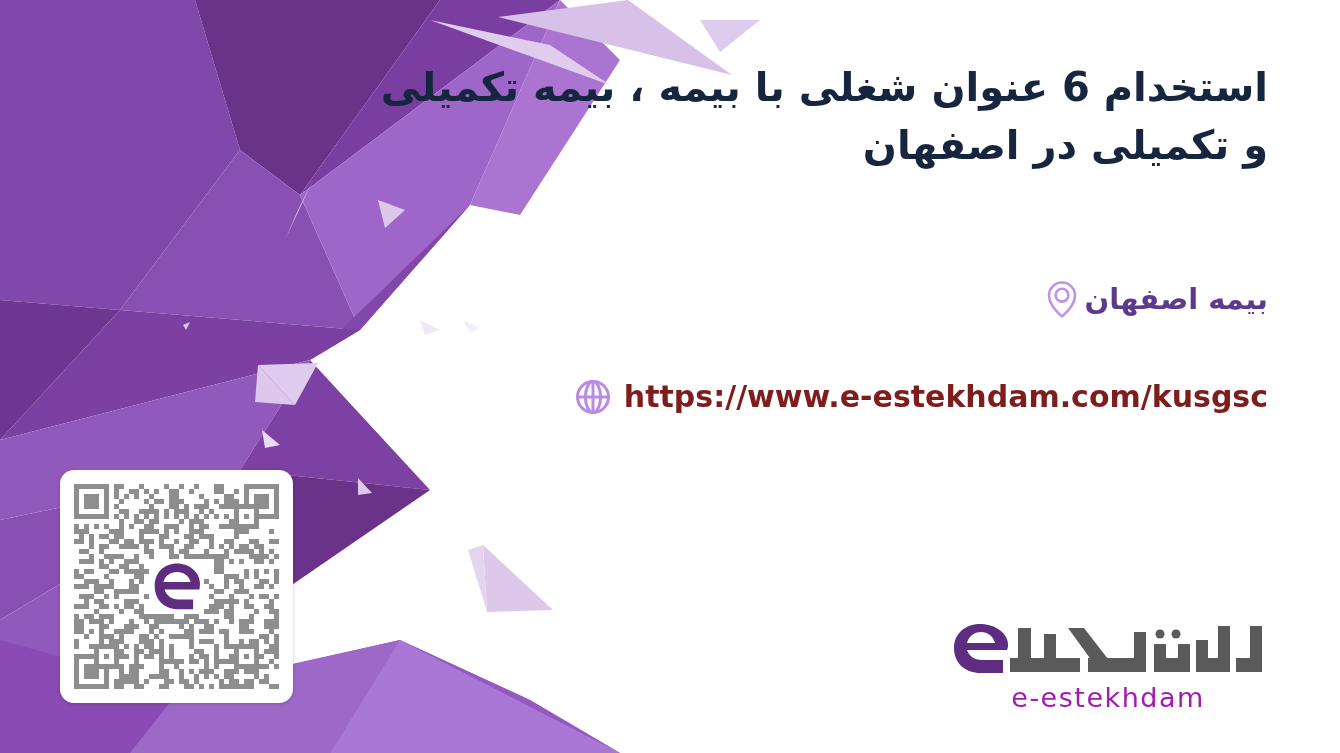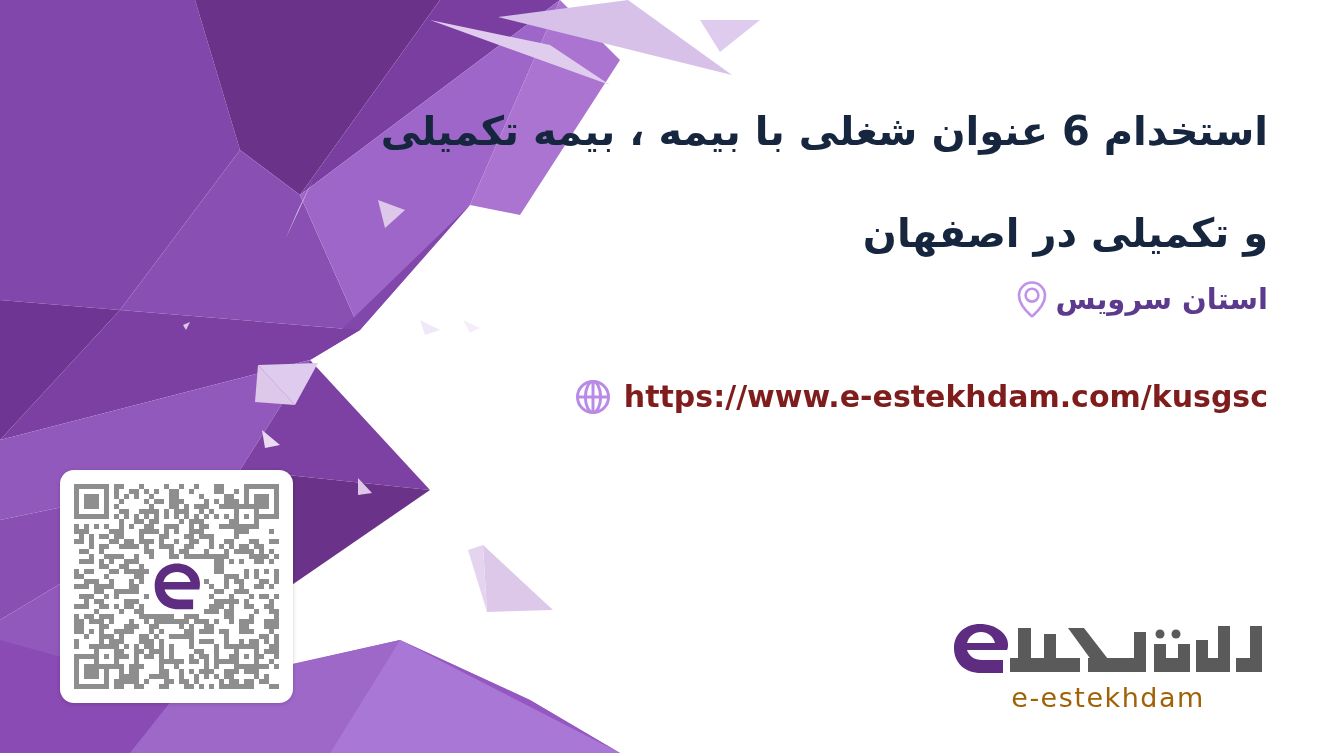--- a/index.html
+++ b/index.html
@@ -48,7 +48,6 @@
     line-height: 1.45;
     letter-spacing: 0;
     white-space: nowrap;
-    margin-top: 44px;
   }
 
   

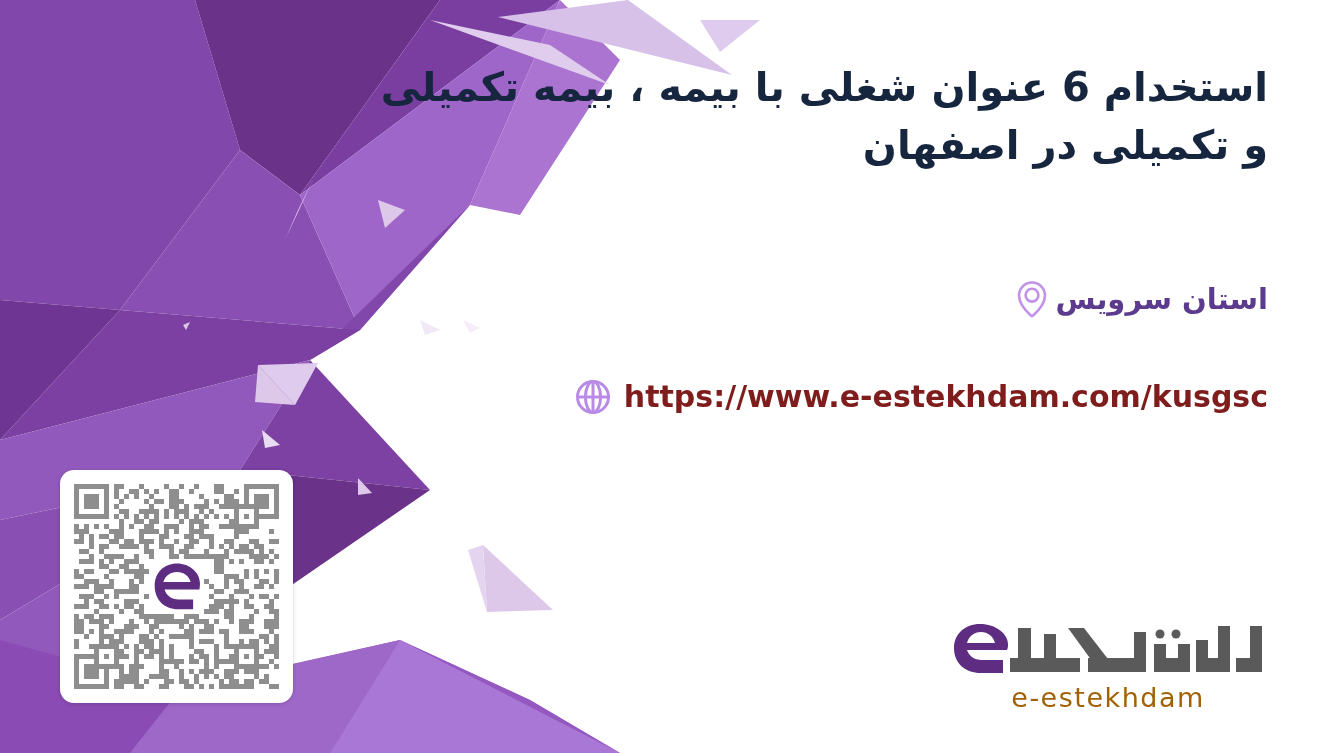--- a/index.html
+++ b/index.html
@@ -199,7 +199,7 @@
           <circle cx="22" cy="18.2" r="6.4" fill="none" stroke="#c193e8" stroke-width="2.6"></circle>
         </svg>
       </span>
-      <span class="info-text">استان سرویس</span>
+      <span class="info-text">بیمه اصفهان</span>
     </div>
 
     <div class="info-row" id="url-row">

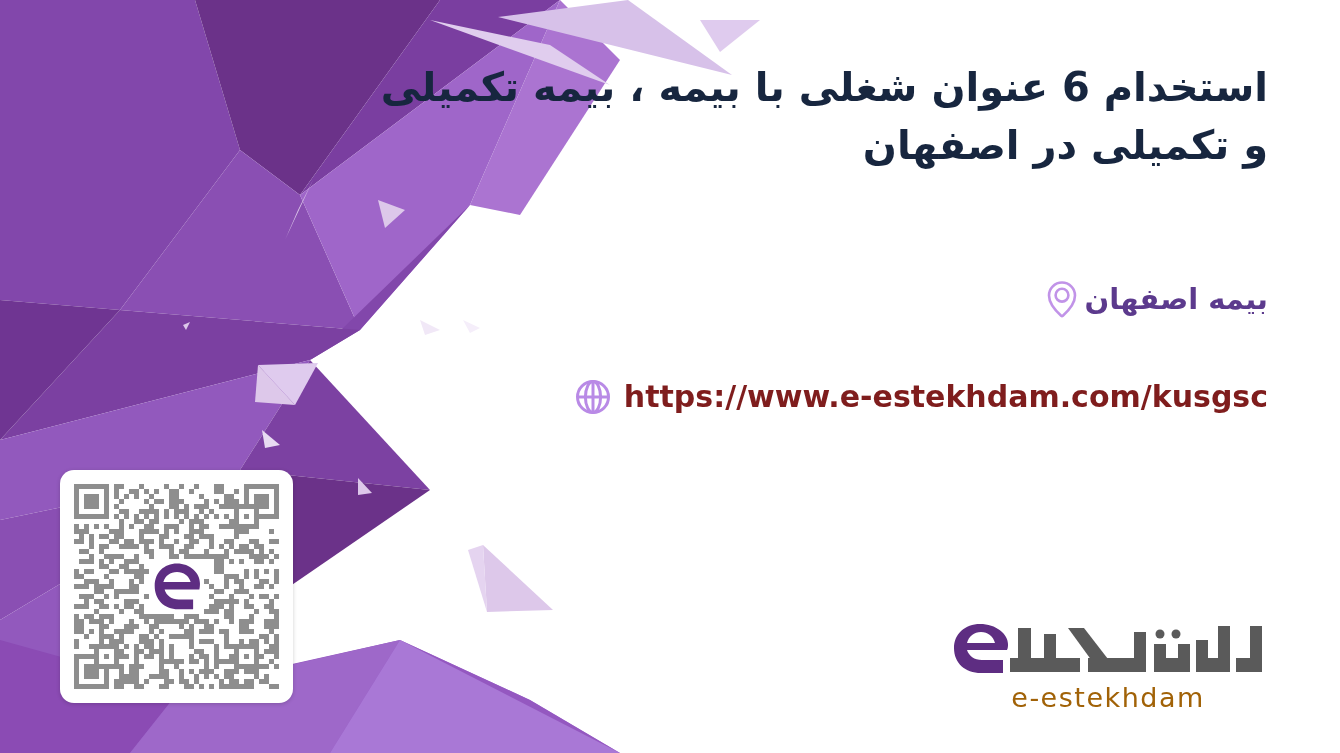--- a/index.html
+++ b/index.html
@@ -130,7 +130,7 @@
   #brand-latin {
     display: block;
     margin-top: 2px;
-    color: #a16207;
+    color: #a21caf;
     font-size: 27px;
     letter-spacing: 1.5px;
     font-family: "DejaVu Sans", "Liberation Sans", sans-serif;

